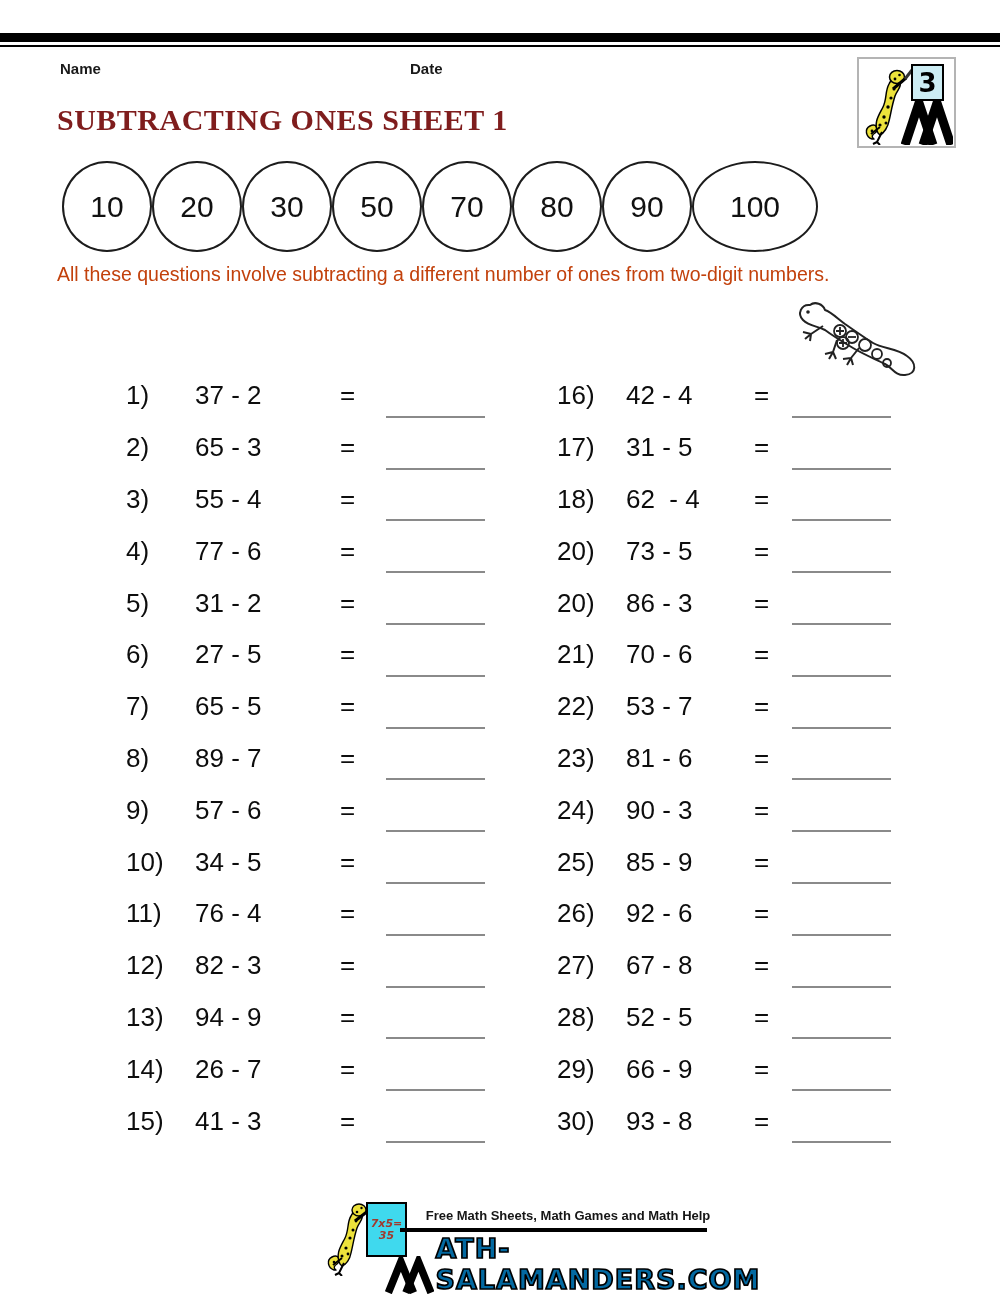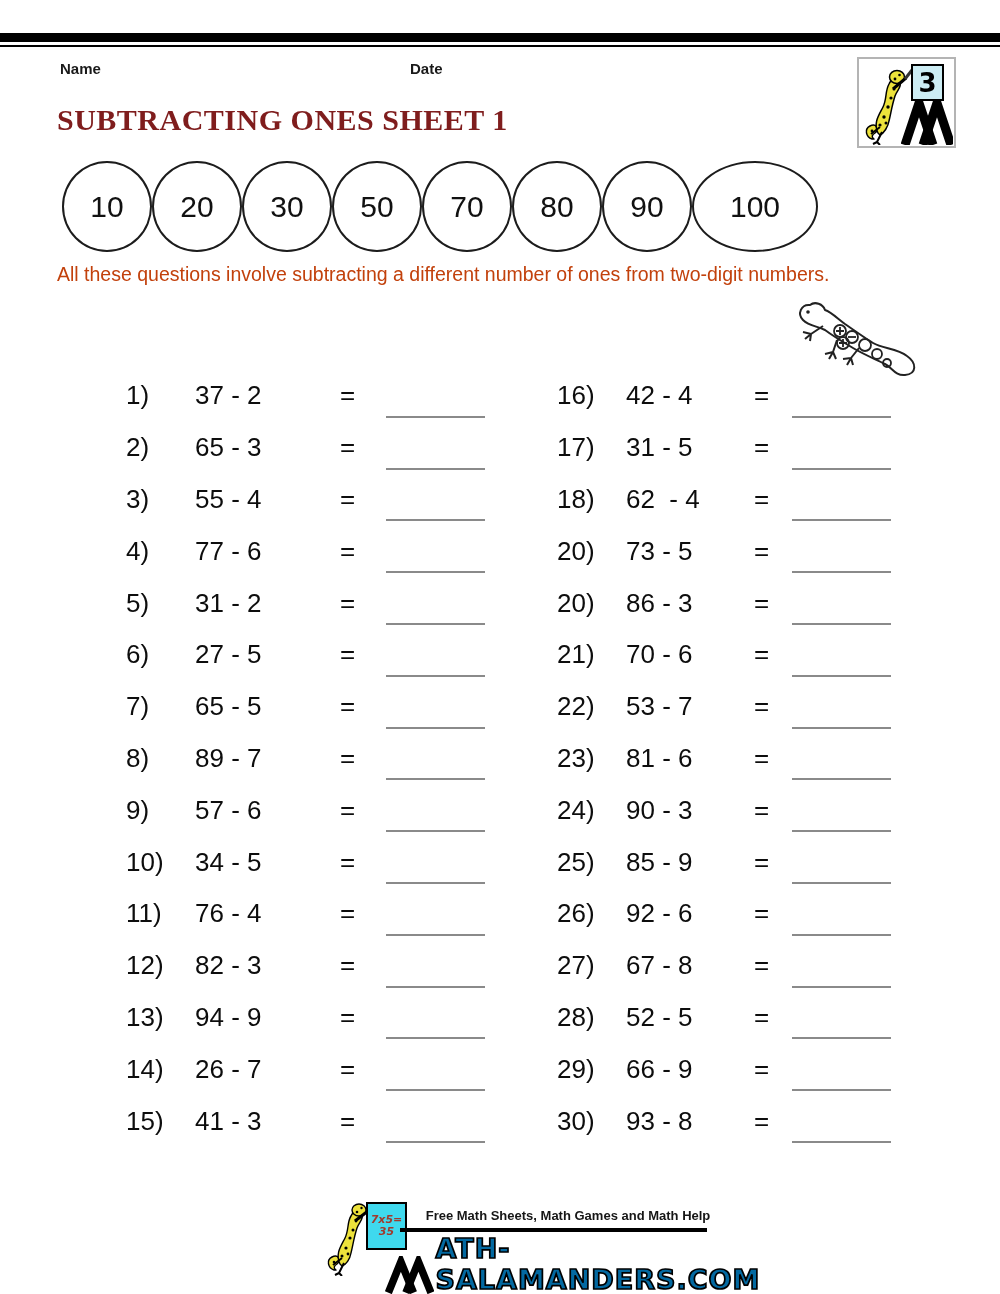--- a/index.html
+++ b/index.html
@@ -52,7 +52,7 @@
   
   .footer{position:absolute;top:1196px;left:325px;width:395px;height:90px;}
   .footer-sala{position:absolute;left:0;top:4px;}
-  .board{position:absolute;left:41px;top:6px;width:41px;height:48px;background:#3fd9ee;border:2.5px solid #000;box-sizing:border-box;display:flex;flex-direction:column;align-items:center;justify-content:center;line-height:1.05;font-family:"DejaVu Sans",sans-serif;font-weight:bold;font-style:italic;font-size:11px;color:#a03a2e;}
+  .board{position:absolute;left:41px;top:6px;width:41px;height:55px;background:#3fd9ee;border:2.5px solid #000;box-sizing:border-box;display:flex;flex-direction:column;align-items:center;justify-content:center;line-height:1.05;font-family:"DejaVu Sans",sans-serif;font-weight:bold;font-style:italic;font-size:11px;color:#a03a2e;}
   .tagline{position:absolute;left:90px;top:12px;width:306px;text-align:center;font-size:13px;font-weight:bold;color:#161616;}
   .footer-rule{position:absolute;left:75px;top:32px;width:307px;height:3.5px;background:#000;}
   .site-row{position:absolute;left:60px;top:37px;display:flex;align-items:flex-end;}

